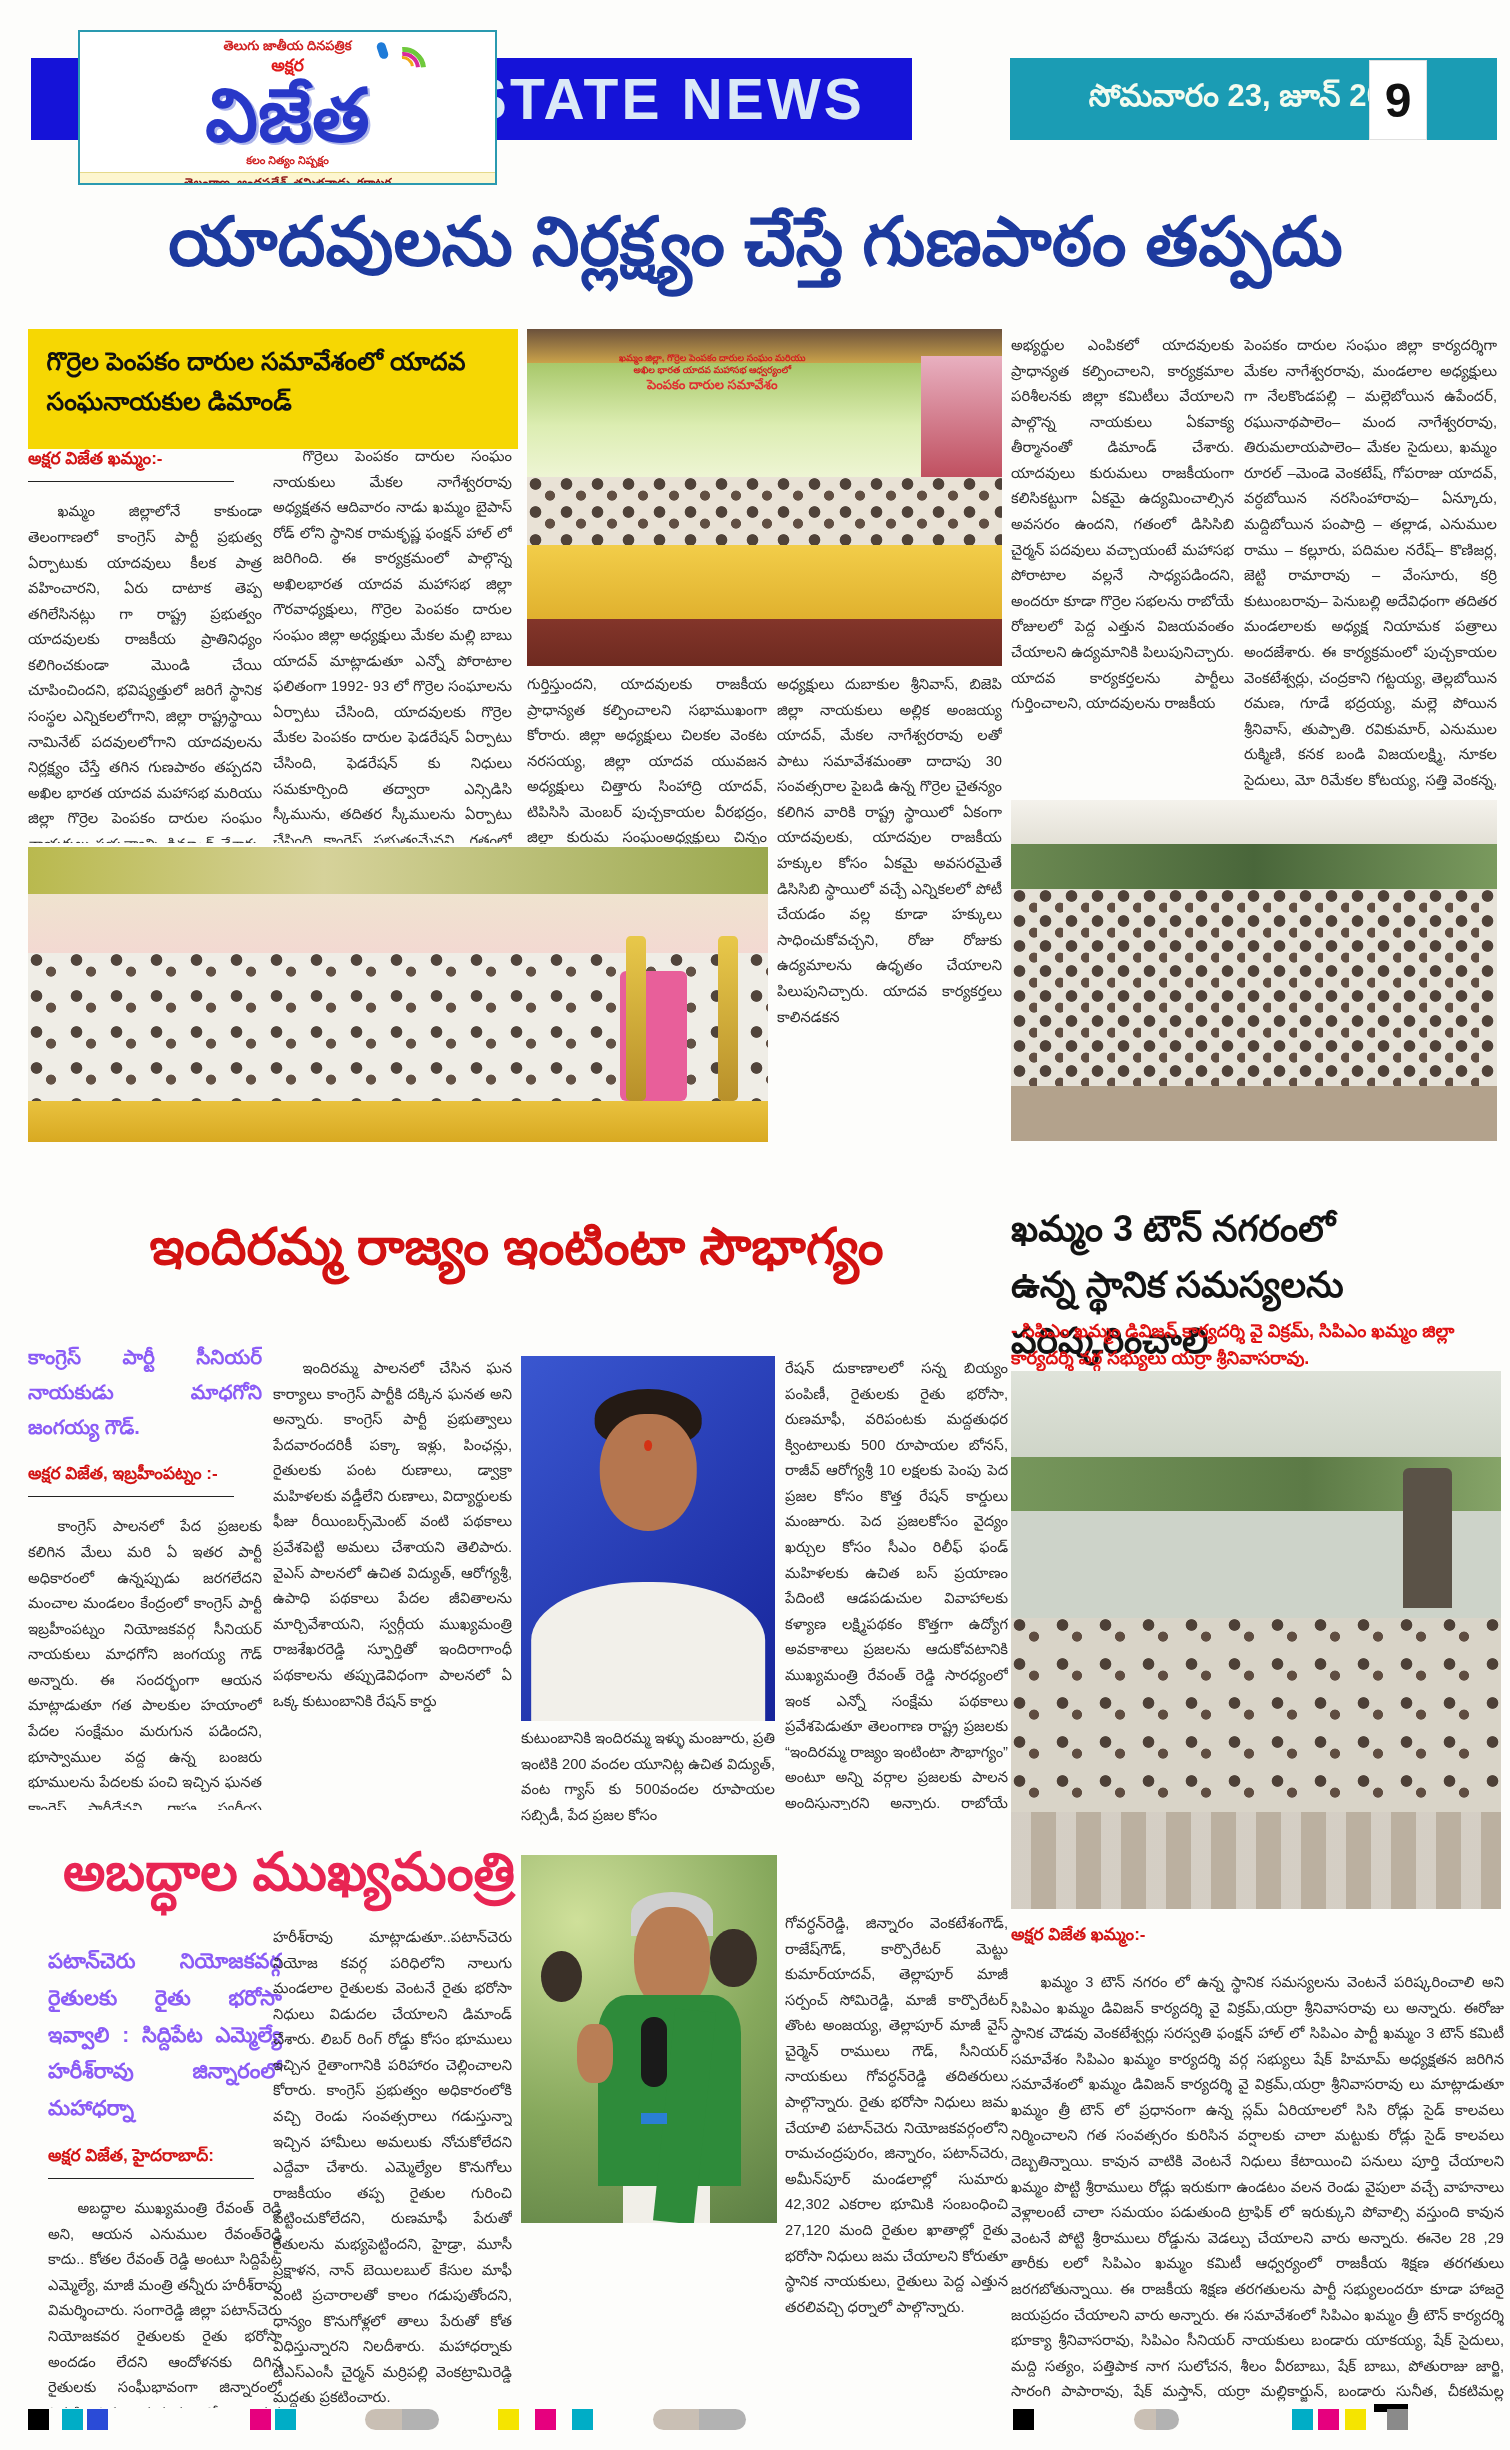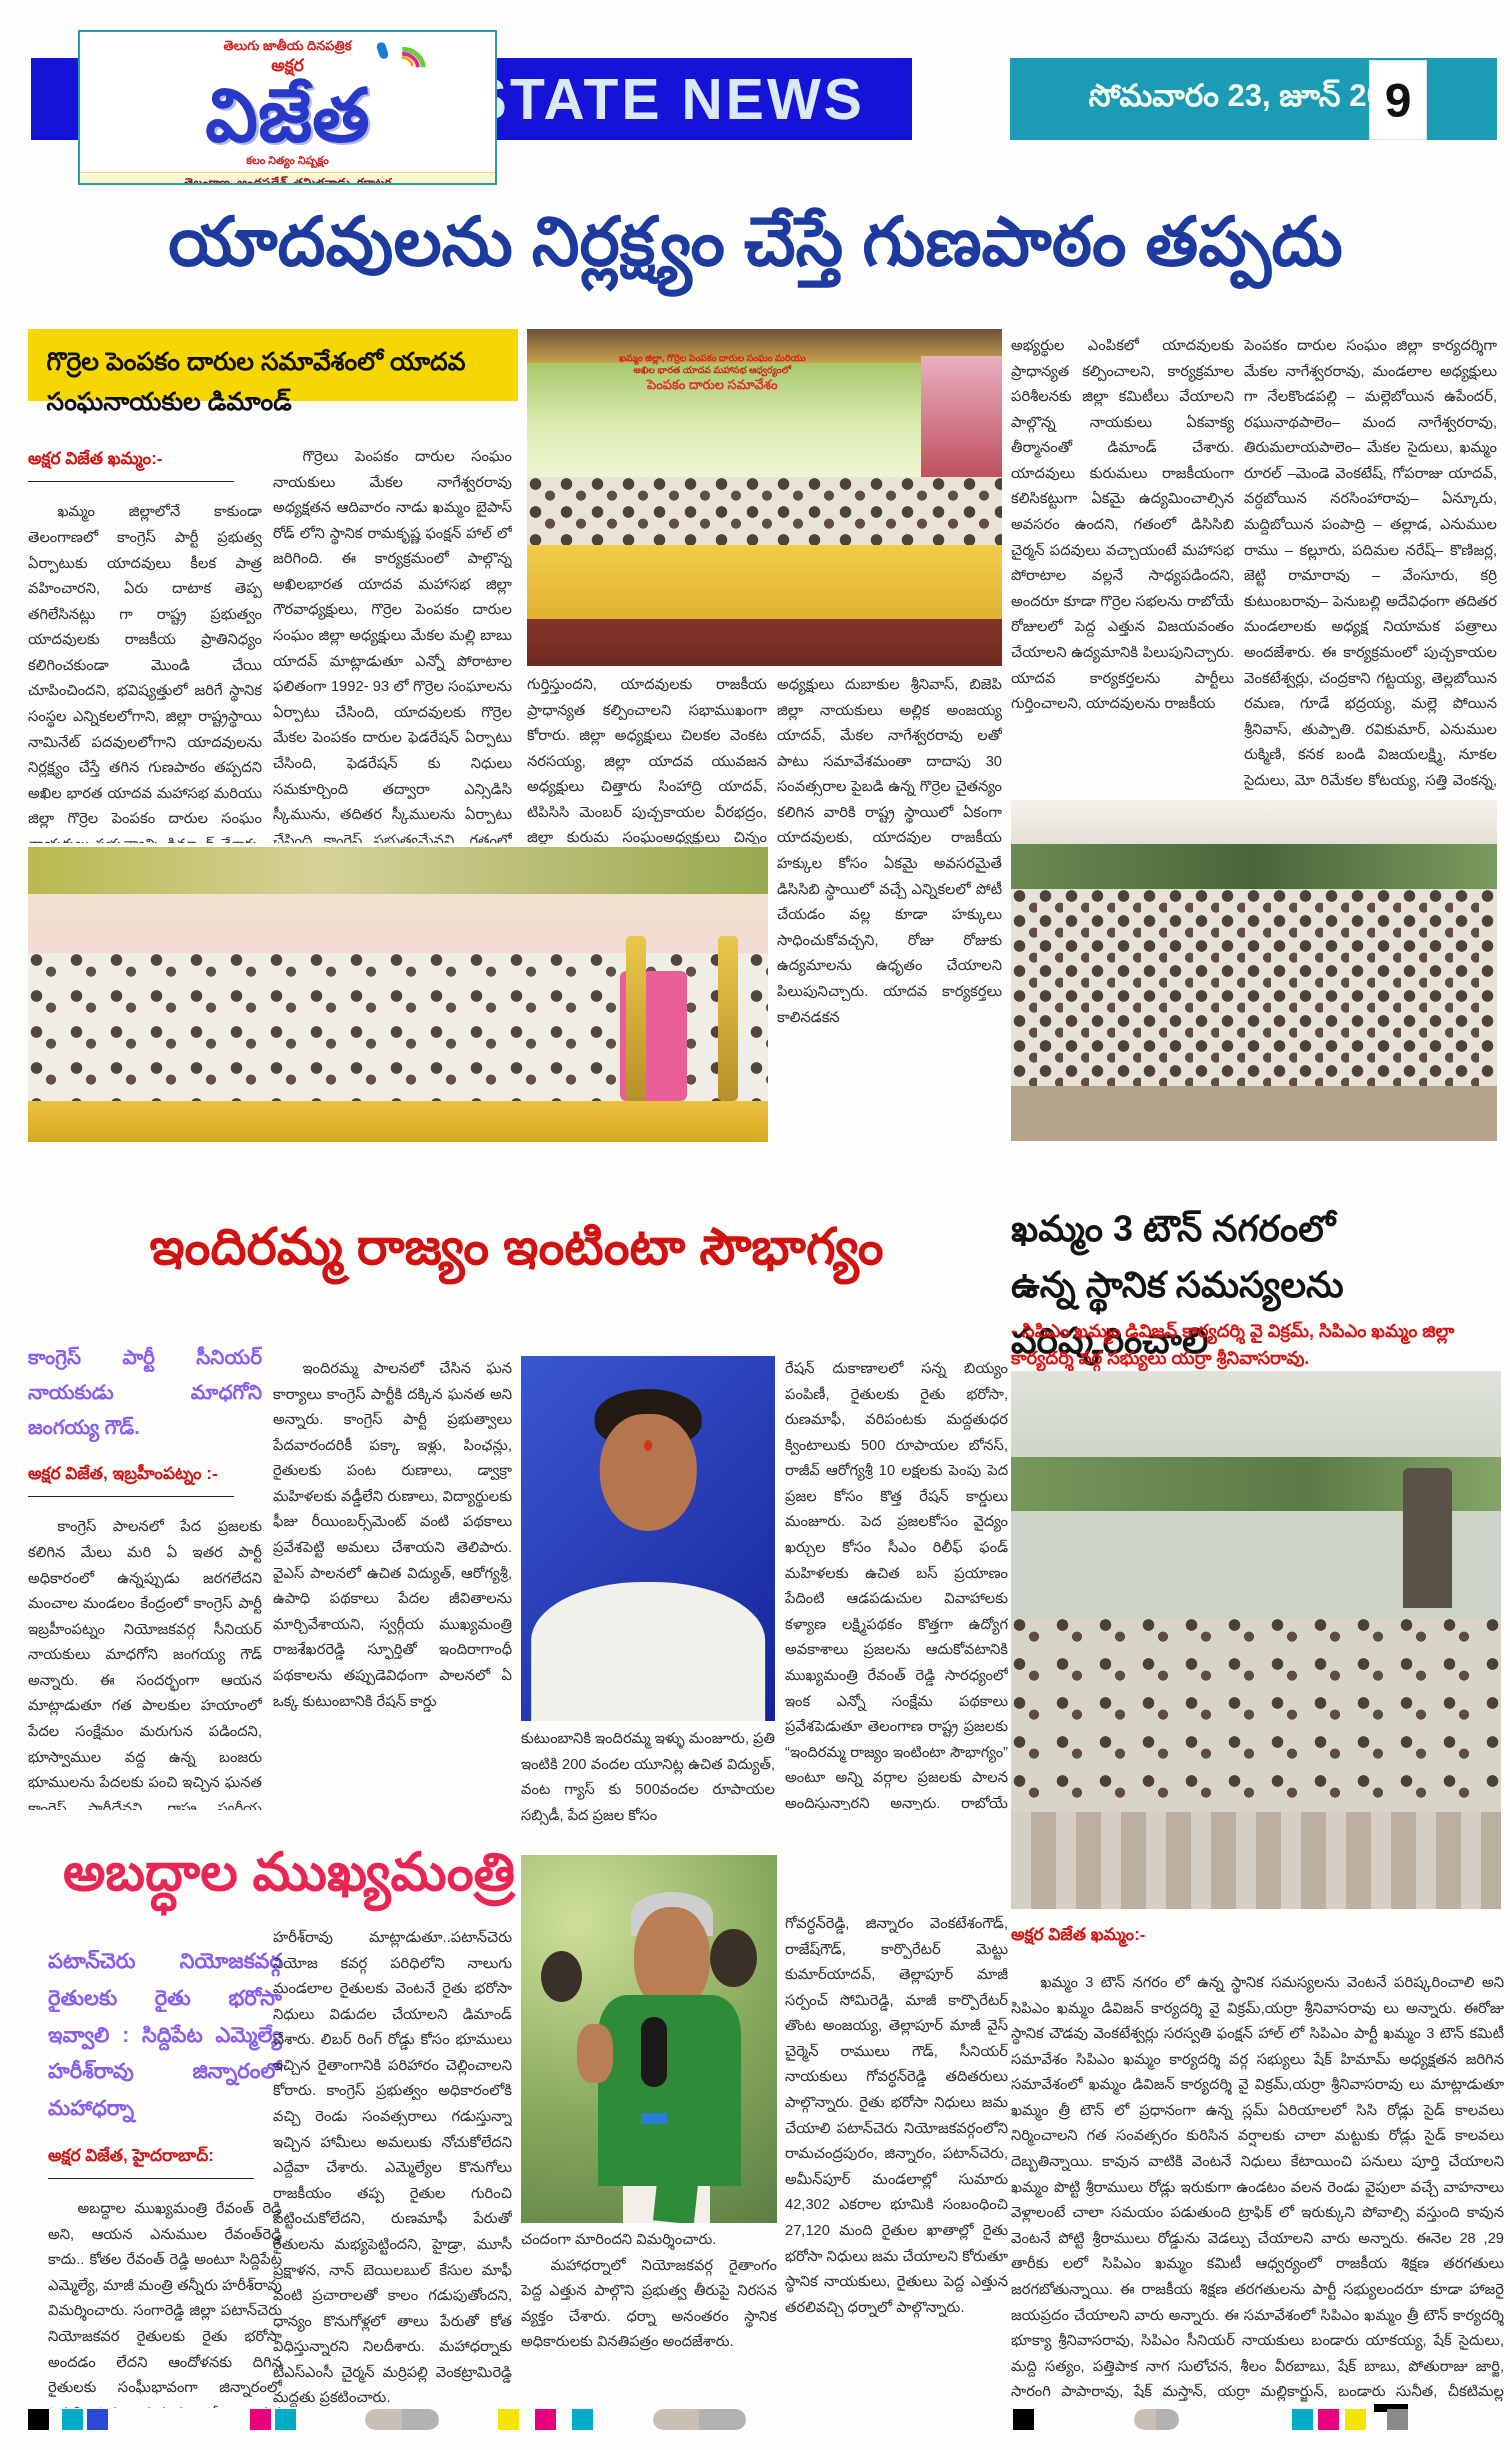--- a/index.html
+++ b/index.html
@@ -27,7 +27,7 @@
   .pk-head{position:absolute;left:1.6px;top:1.6px;width:9.3px;height:17px;background:#1e7bd8;border-radius:4.7px;transform:rotate(-18deg);}
   
   .h1{left:31px;top:192px;width:1449px;height:107px;color:#1d3a9e;font-size:68px;font-weight:bold;text-align:center;line-height:1.45;white-space:nowrap;}
-  .yellowbox{left:28px;top:329px;width:490px;height:72px;background:#f6d703;box-sizing:border-box;padding:12.4px 18.6px;color:#111;font-size:25px;font-weight:bold;line-height:1.6;}
+  .yellowbox{left:28px;top:329px;width:490px;height:120px;background:#f6d703;box-sizing:border-box;padding:12.4px 18.6px;color:#111;font-size:25px;font-weight:bold;line-height:1.6;}
   .h2red{left:31px;top:1204px;width:971px;height:101px;color:#d21111;font-size:51px;font-weight:bold;text-align:center;line-height:1.7;white-space:nowrap;}
   .cpmh{left:1011px;top:1201px;width:493px;color:#141414;font-size:36px;font-weight:bold;line-height:1.55;}
   .cpmbyline{left:1011px;top:1318px;width:493px;color:#e01212;font-size:18px;font-weight:bold;line-height:1.5;}

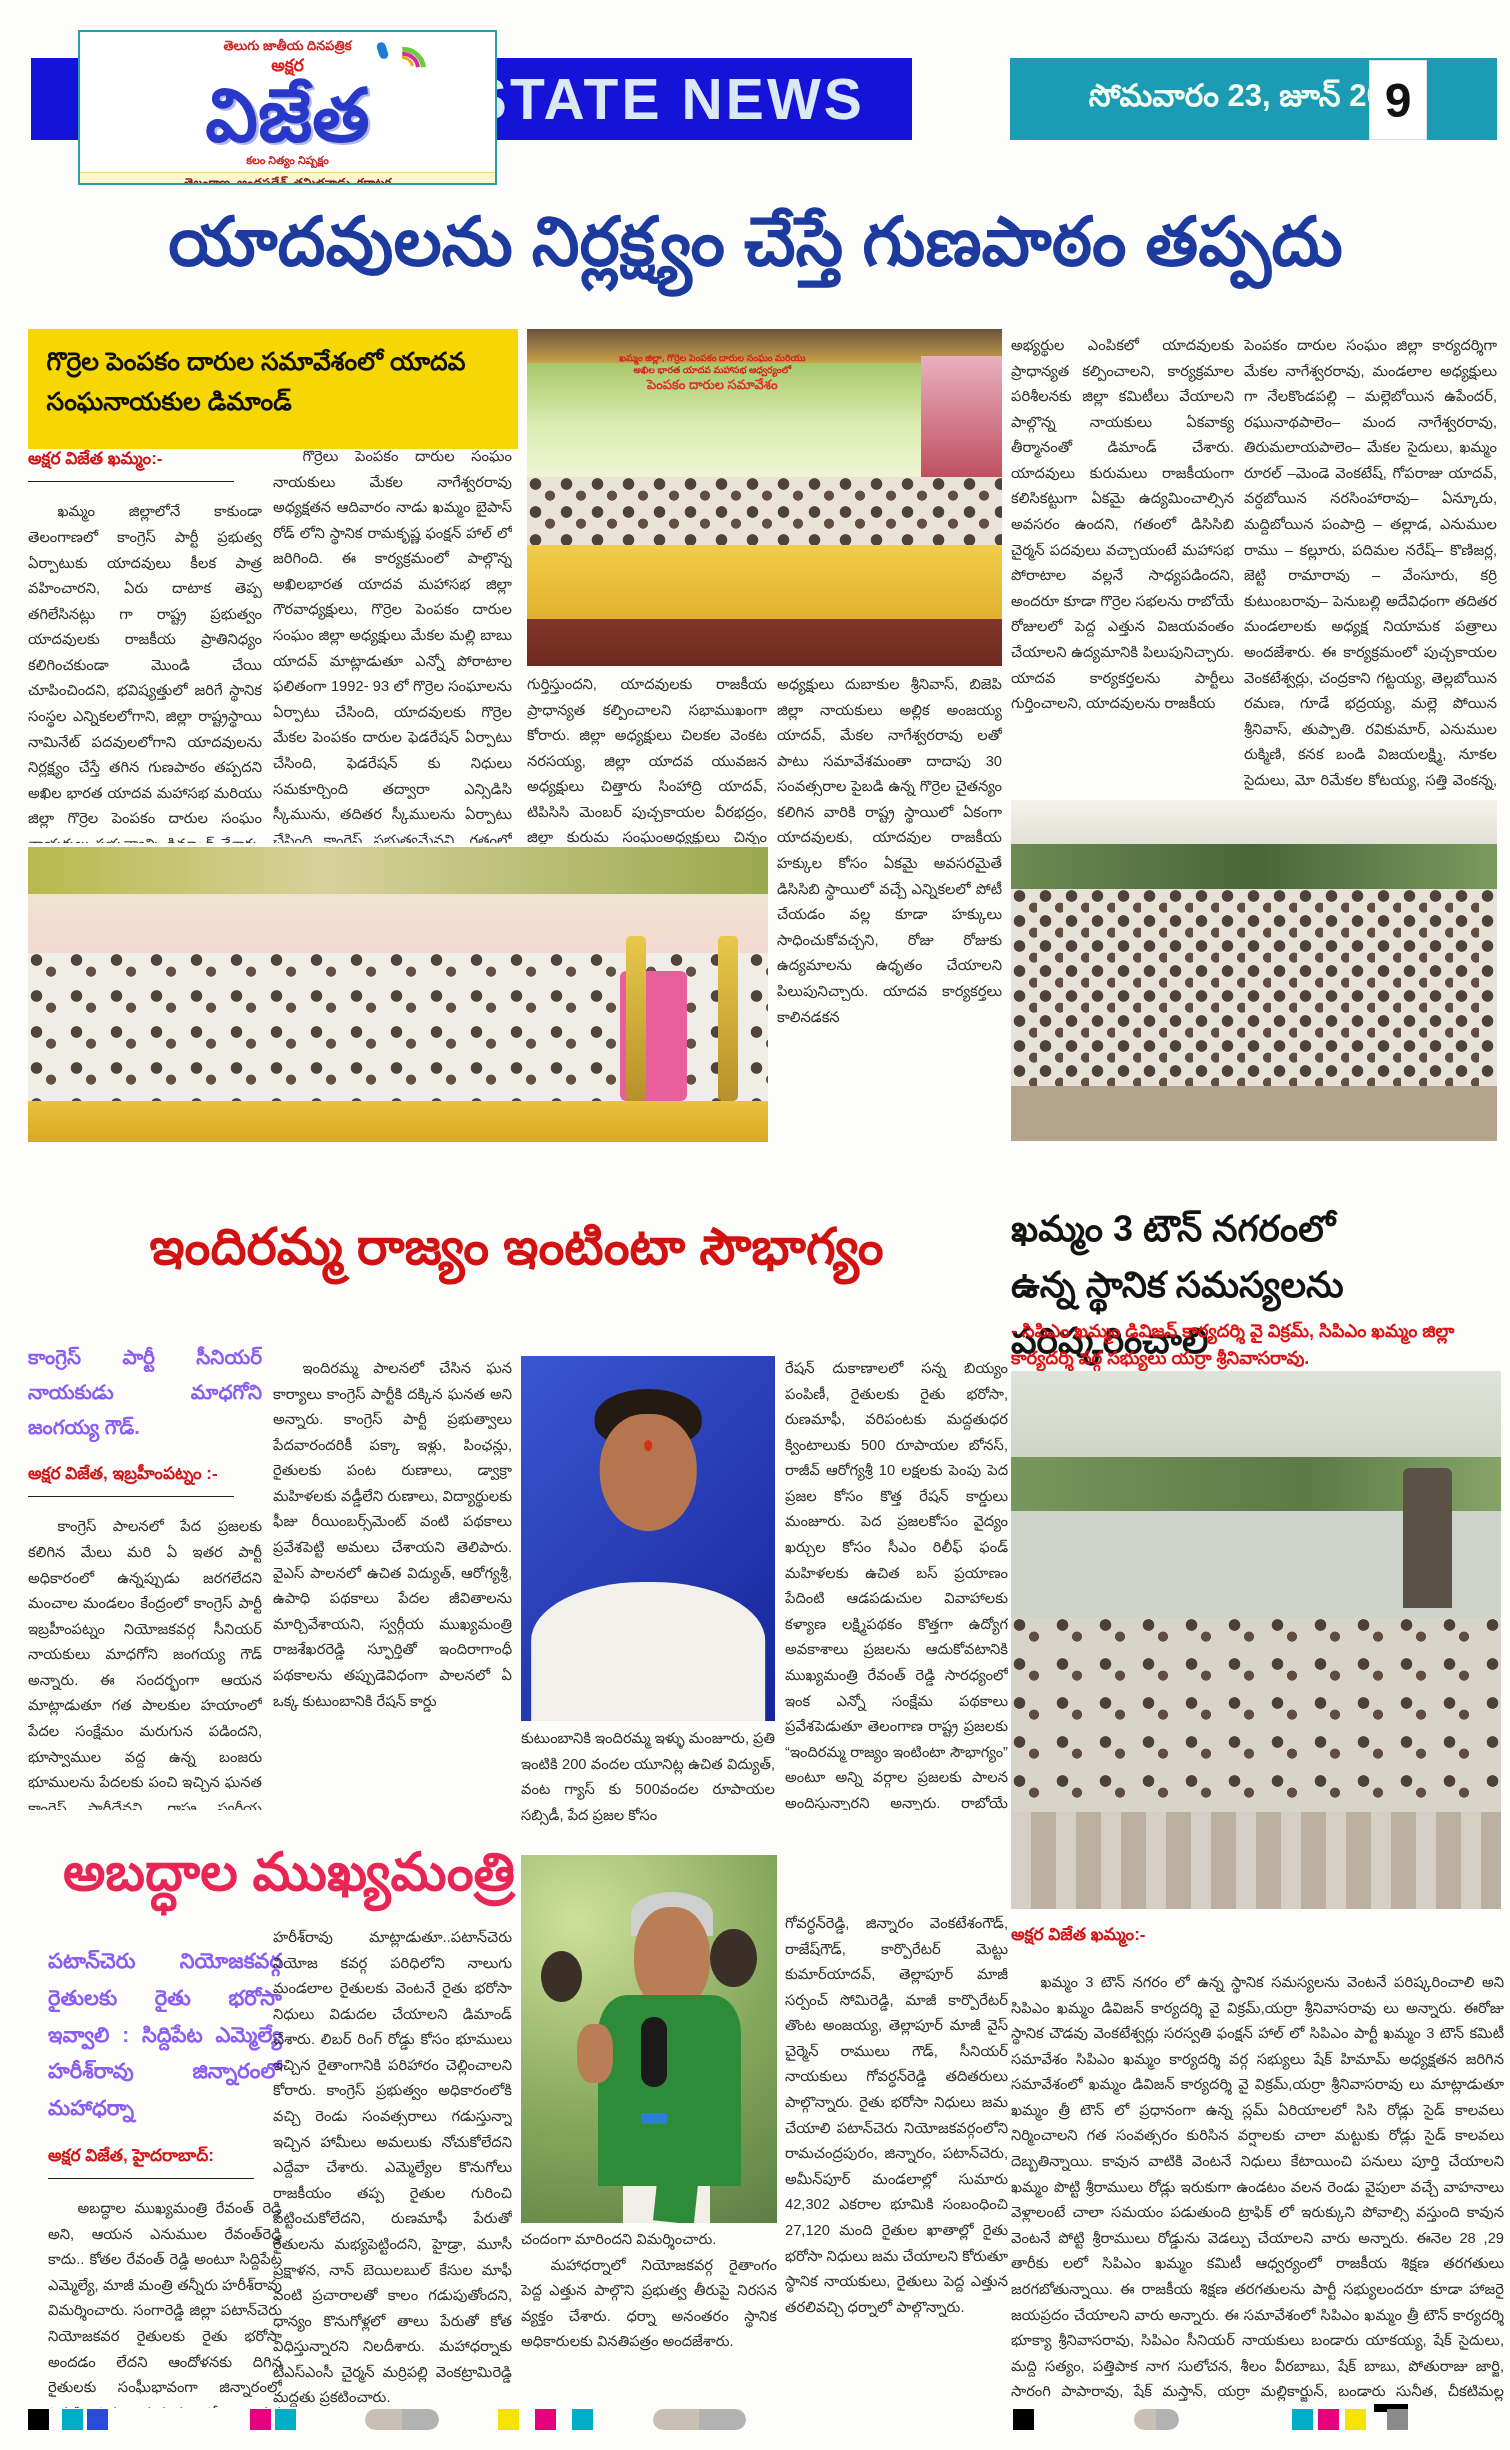--- a/index.html
+++ b/index.html
@@ -218,10 +218,6 @@
     <div class="hr-mic"></div>
     <div class="hr-micband"></div>
   </div>
-  <div class="abs col" style="left:521px;top:2227px;width:256px;height:178px;">
-    <p style="text-indent:0;">చందంగా మారిందని విమర్శించారు.</p>
-    <p style="text-indent:2em;">మహాధర్నాలో నియోజకవర్గ రైతాంగం పెద్ద ఎత్తున పాల్గొని ప్రభుత్వ తీరుపై నిరసన వ్యక్తం చేశారు. ధర్నా అనంతరం స్థానిక అధికారులకు వినతిపత్రం అందజేశారు.</p>
-  </div>
   <div class="abs col" style="left:785px;top:1911px;width:223px;height:496px;">
     <p style="text-indent:0;">గోవర్ధన్‌రెడ్డి, జిన్నారం వెంకటేశంగౌడ్, రాజేష్‌గౌడ్, కార్పొరేటర్ మెట్టు కుమార్‌యాదవ్, తెల్లాపూర్ మాజీ సర్పంచ్ సోమిరెడ్డి, మాజీ కార్పొరేటర్ తొంట అంజయ్య, తెల్లాపూర్ మాజీ వైస్ చైర్మెన్ రాములు గౌడ్, సీనియర్ నాయకులు గోవర్ధన్‌రెడ్డి తదితరులు పాల్గొన్నారు. రైతు భరోసా నిధులు జమ చేయాలి పటాన్‌చెరు నియోజకవర్గంలోని రామచంద్రపురం, జిన్నారం, పటాన్‌చెరు, అమీన్‌పూర్ మండలాల్లో సుమారు 42,302 ఎకరాల భూమికి సంబంధించి 27,120 మంది రైతుల ఖాతాల్లో రైతు భరోసా నిధులు జమ చేయాలని కోరుతూ స్థానిక నాయకులు, రైతులు పెద్ద ఎత్తున తరలివచ్చి ధర్నాలో పాల్గొన్నారు.</p>
   </div>

